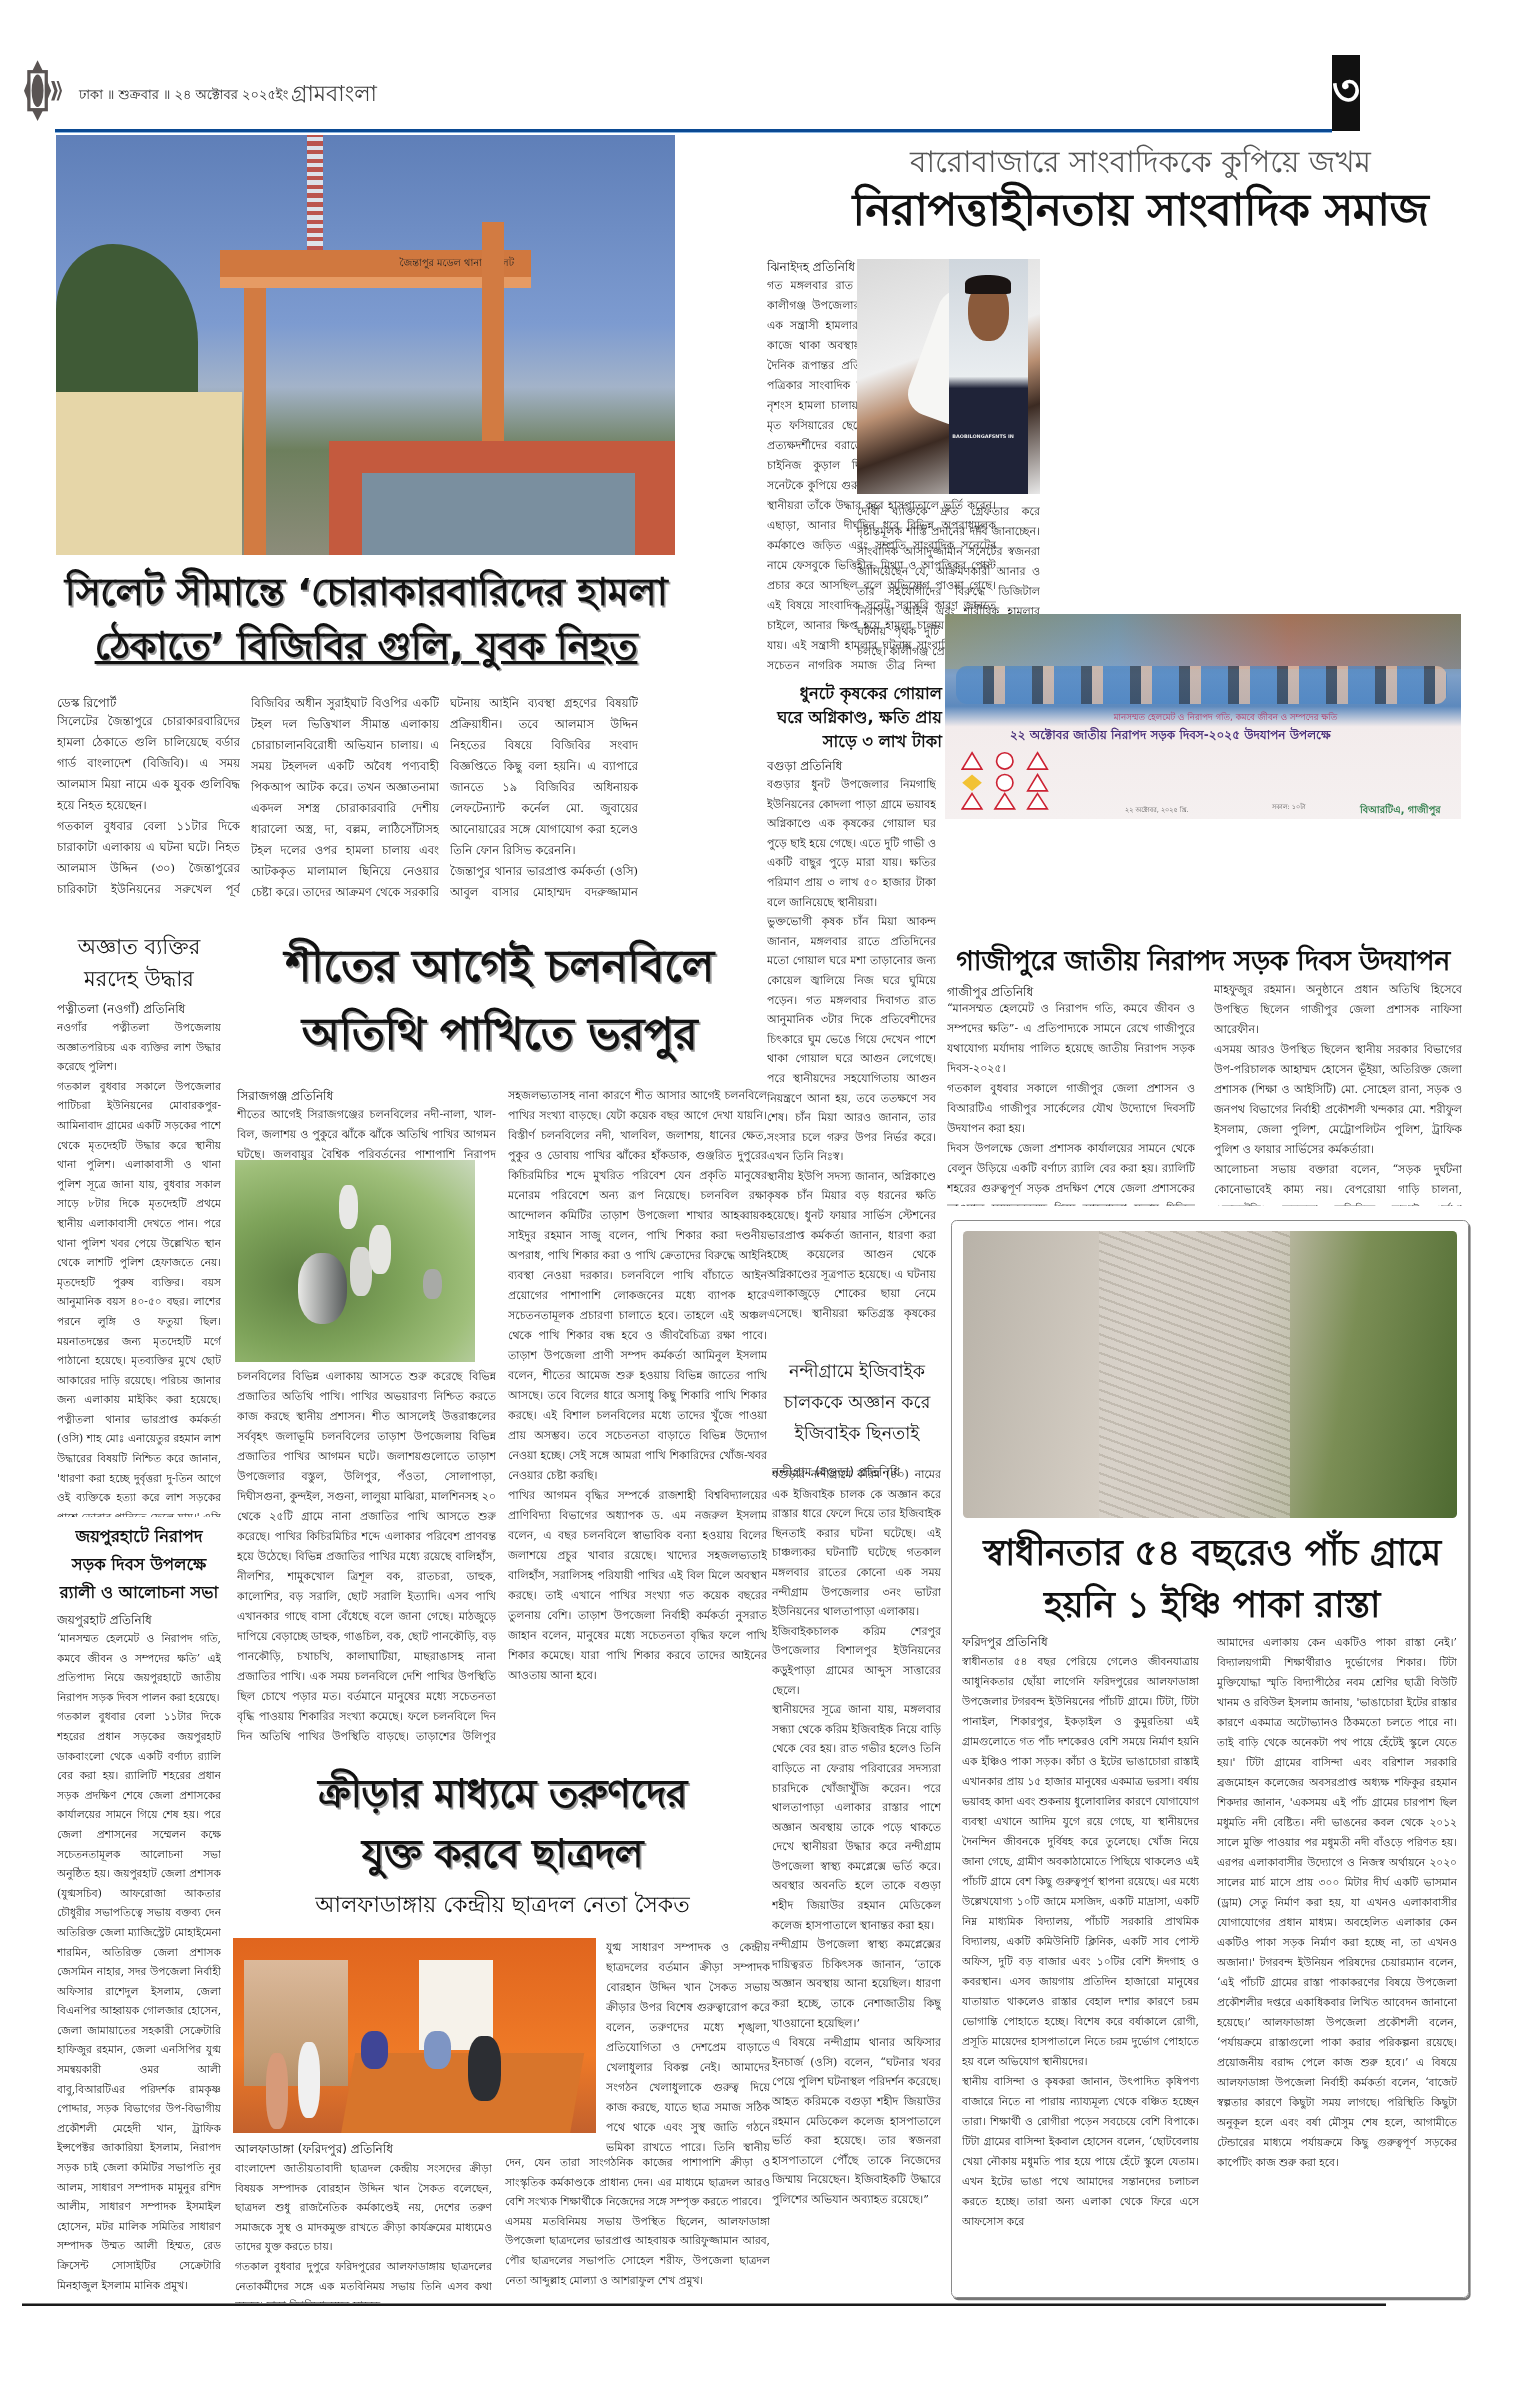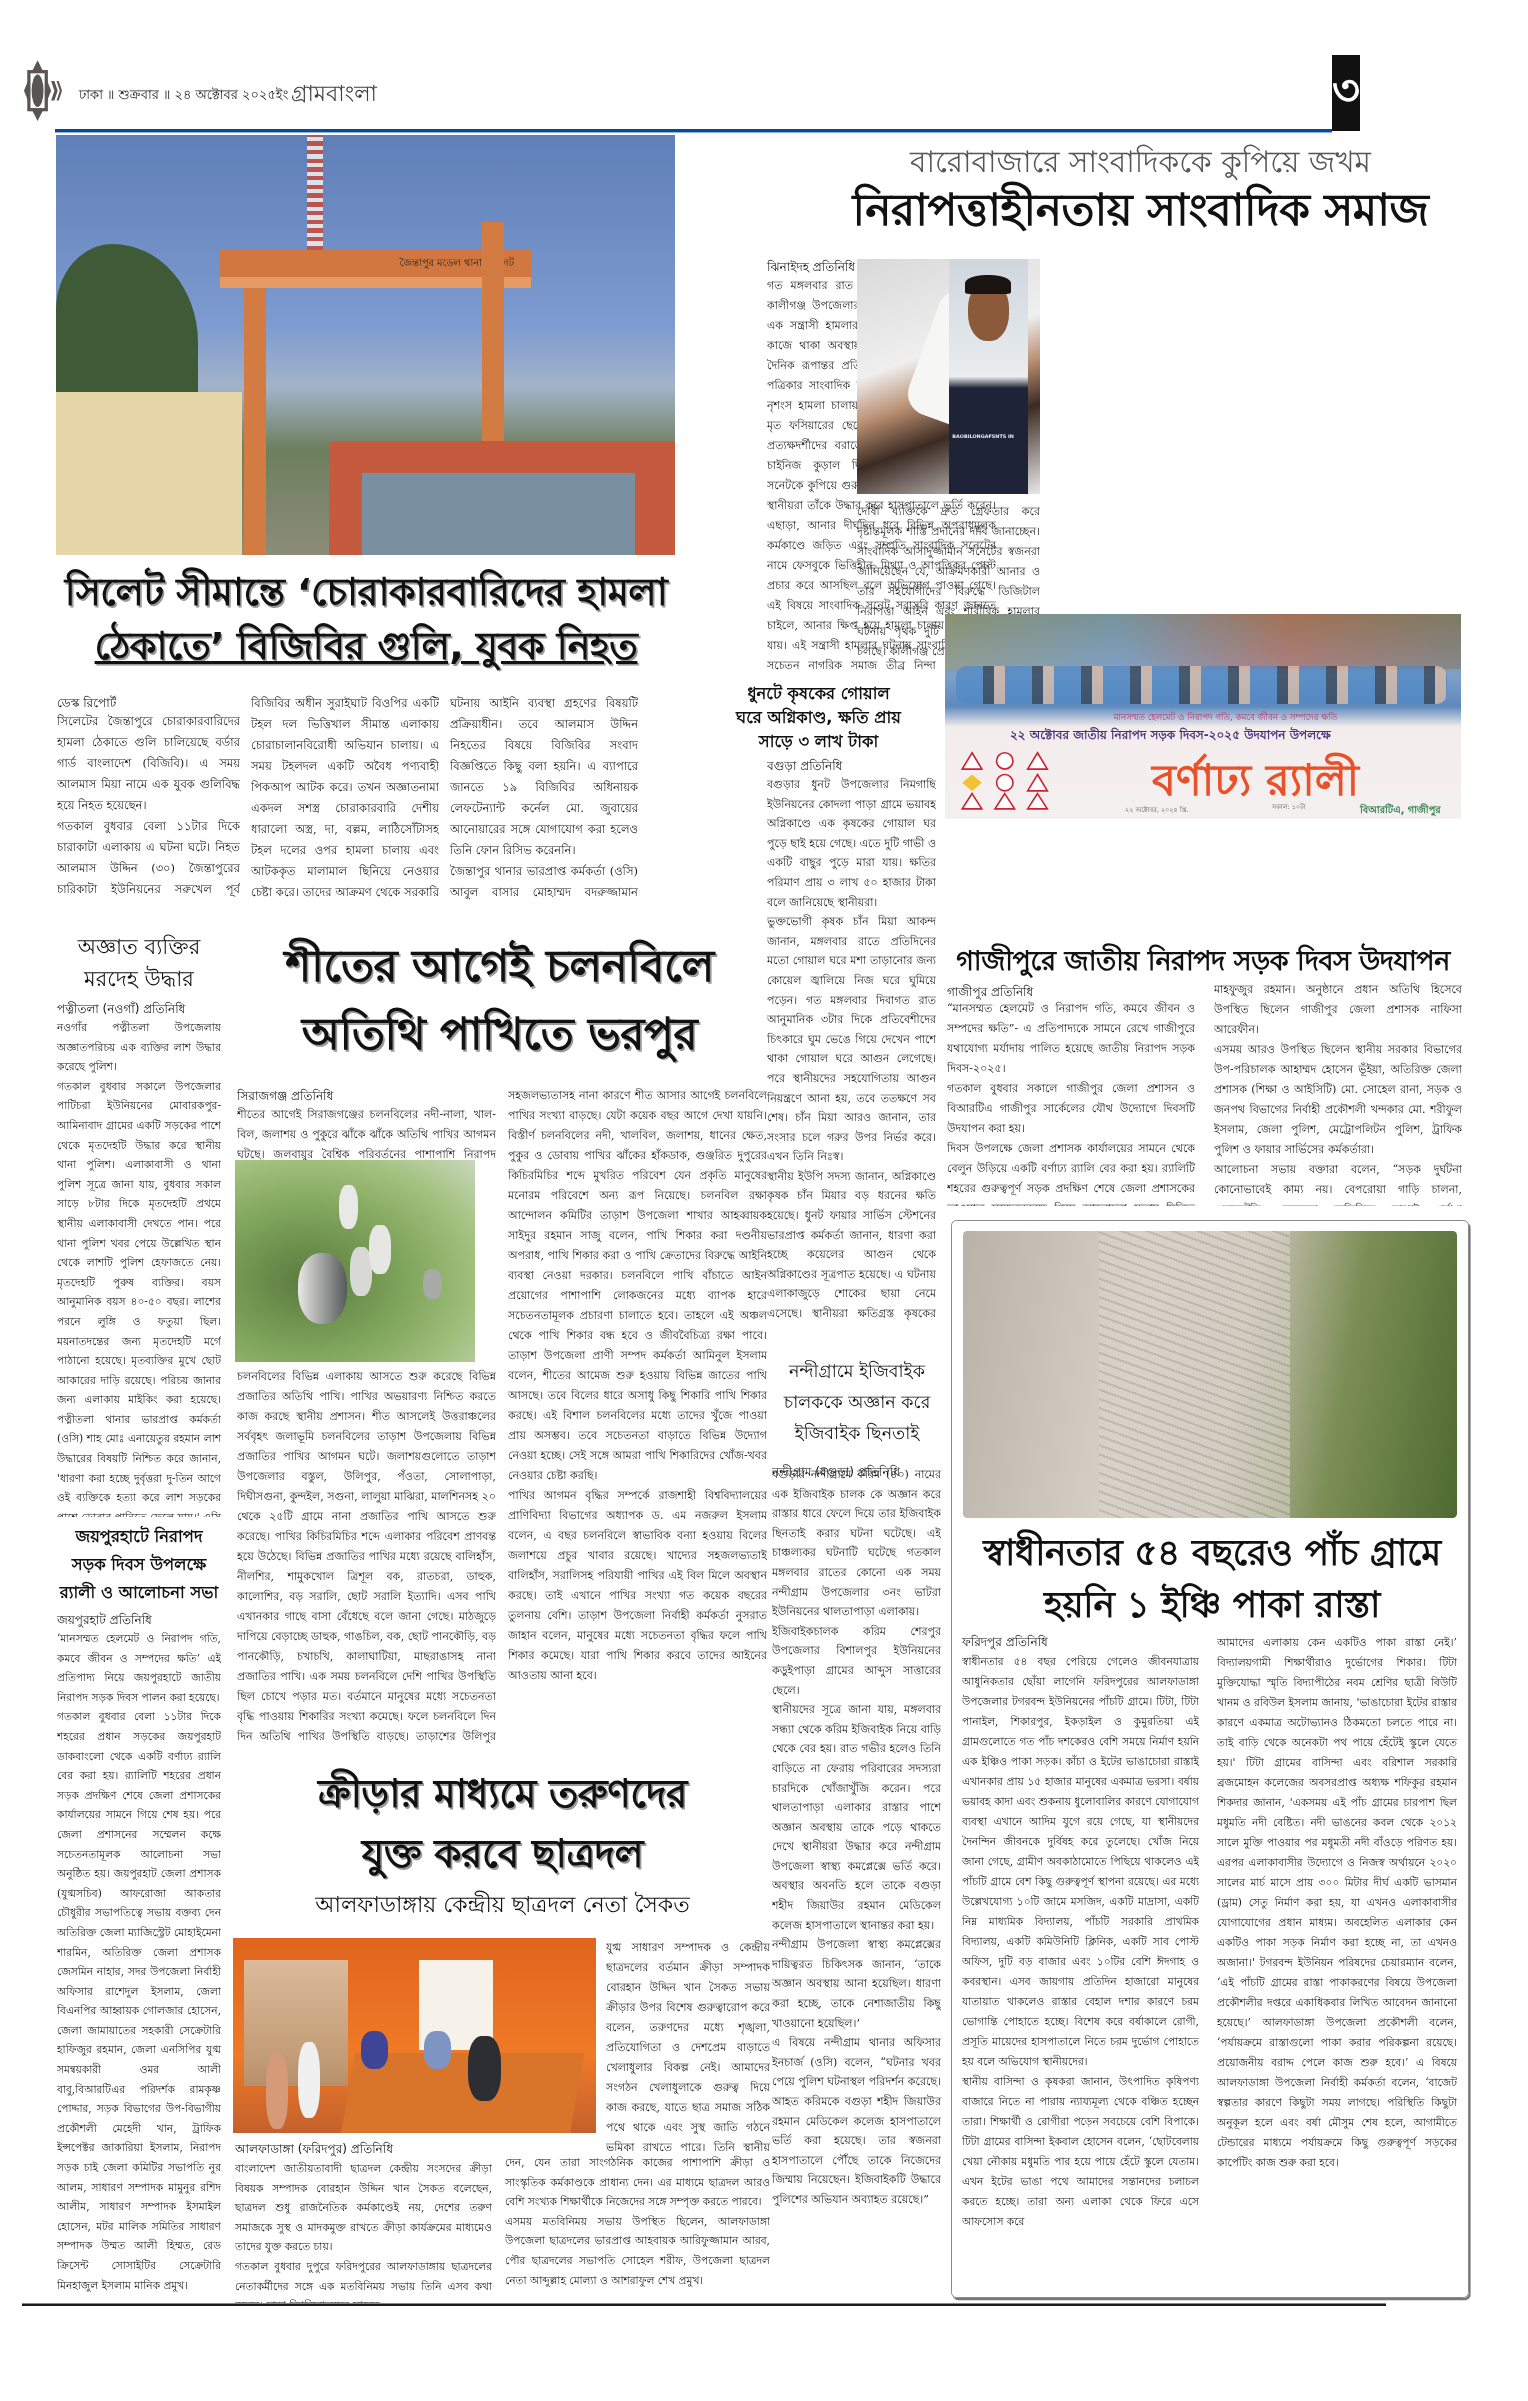--- a/index.html
+++ b/index.html
@@ -81,7 +81,7 @@
 
 <div class="abs body-text" style="left:857px;top:502px;width:183px;height:169px;font-size:11px;line-height:20px;">দোষী ব্যক্তিকে দ্রুত গ্রেফতার করে দৃষ্টান্তমূলক শাস্তি প্রদানের দাবি জানাচ্ছেন। সাংবাদিক আসাদুজ্জামান সনেটের স্বজনরা জানিয়েছেন যে, আক্রমণকারী আনার ও তার সহযোগীদের বিরুদ্ধে ডিজিটাল নিরাপত্তা আইন এবং শারীরিক হামলার ঘটনায় পৃথক দুটি মামলা করার প্রস্তুতি চলছে। কালীগঞ্জ প্রেসক্লাবের পক্ষ থেকে</div>
 
-<div class="abs hl-plain" style="left:734px;top:682px;width:169px;font-size:16.4px;line-height:24px;font-weight:bold;">ধুনটে কৃষকের গোয়াল ঘরে অগ্নিকাণ্ড, ক্ষতি প্রায় সাড়ে ৩ লাখ টাকা</div>
+<div class="abs hl-plain" style="left:773px;top:682px;width:169px;font-size:16.4px;line-height:24px;font-weight:bold;text-align:right;">ধুনটে কৃষকের গোয়াল ঘরে অগ্নিকাণ্ড, ক্ষতি প্রায় সাড়ে ৩ লাখ টাকা</div>
 <div class="abs dateline" style="left:767px;top:756px;">বগুড়া প্রতিনিধি</div>
 <div class="abs body-text" style="left:767px;top:775px;width:169px;height:549px;white-space:pre-line;font-size:11px;line-height:19.6px;">বগুড়ার ধুনট উপজেলার নিমগাছি ইউনিয়নের কোদলা পাড়া গ্রামে ভয়াবহ অগ্নিকাণ্ডে এক কৃষকের গোয়াল ঘর পুড়ে ছাই হয়ে গেছে। এতে দুটি গাভী ও একটি বাছুর পুড়ে মারা যায়। ক্ষতির পরিমাণ প্রায় ৩ লাখ ৫০ হাজার টাকা বলে জানিয়েছে স্থানীয়রা।
 ভুক্তভোগী কৃষক চাঁন মিয়া আকন্দ জানান, মঙ্গলবার রাতে প্রতিদিনের মতো গোয়াল ঘরে মশা তাড়ানোর জন্য কোয়েল জ্বালিয়ে নিজ ঘরে ঘুমিয়ে পড়েন। গত মঙ্গলবার দিবাগত রাত আনুমানিক ৩টার দিকে প্রতিবেশীদের চিৎকারে ঘুম ভেঙে গিয়ে দেখেন পাশে থাকা গোয়াল ঘরে আগুন লেগেছে। পরে স্থানীয়দের সহযোগিতায় আগুন নিয়ন্ত্রণে আনা হয়, তবে ততক্ষণে সব শেষ। চাঁন মিয়া আরও জানান, তার সংসার চলে গরুর উপর নির্ভর করে। এখন তিনি নিঃস্ব।

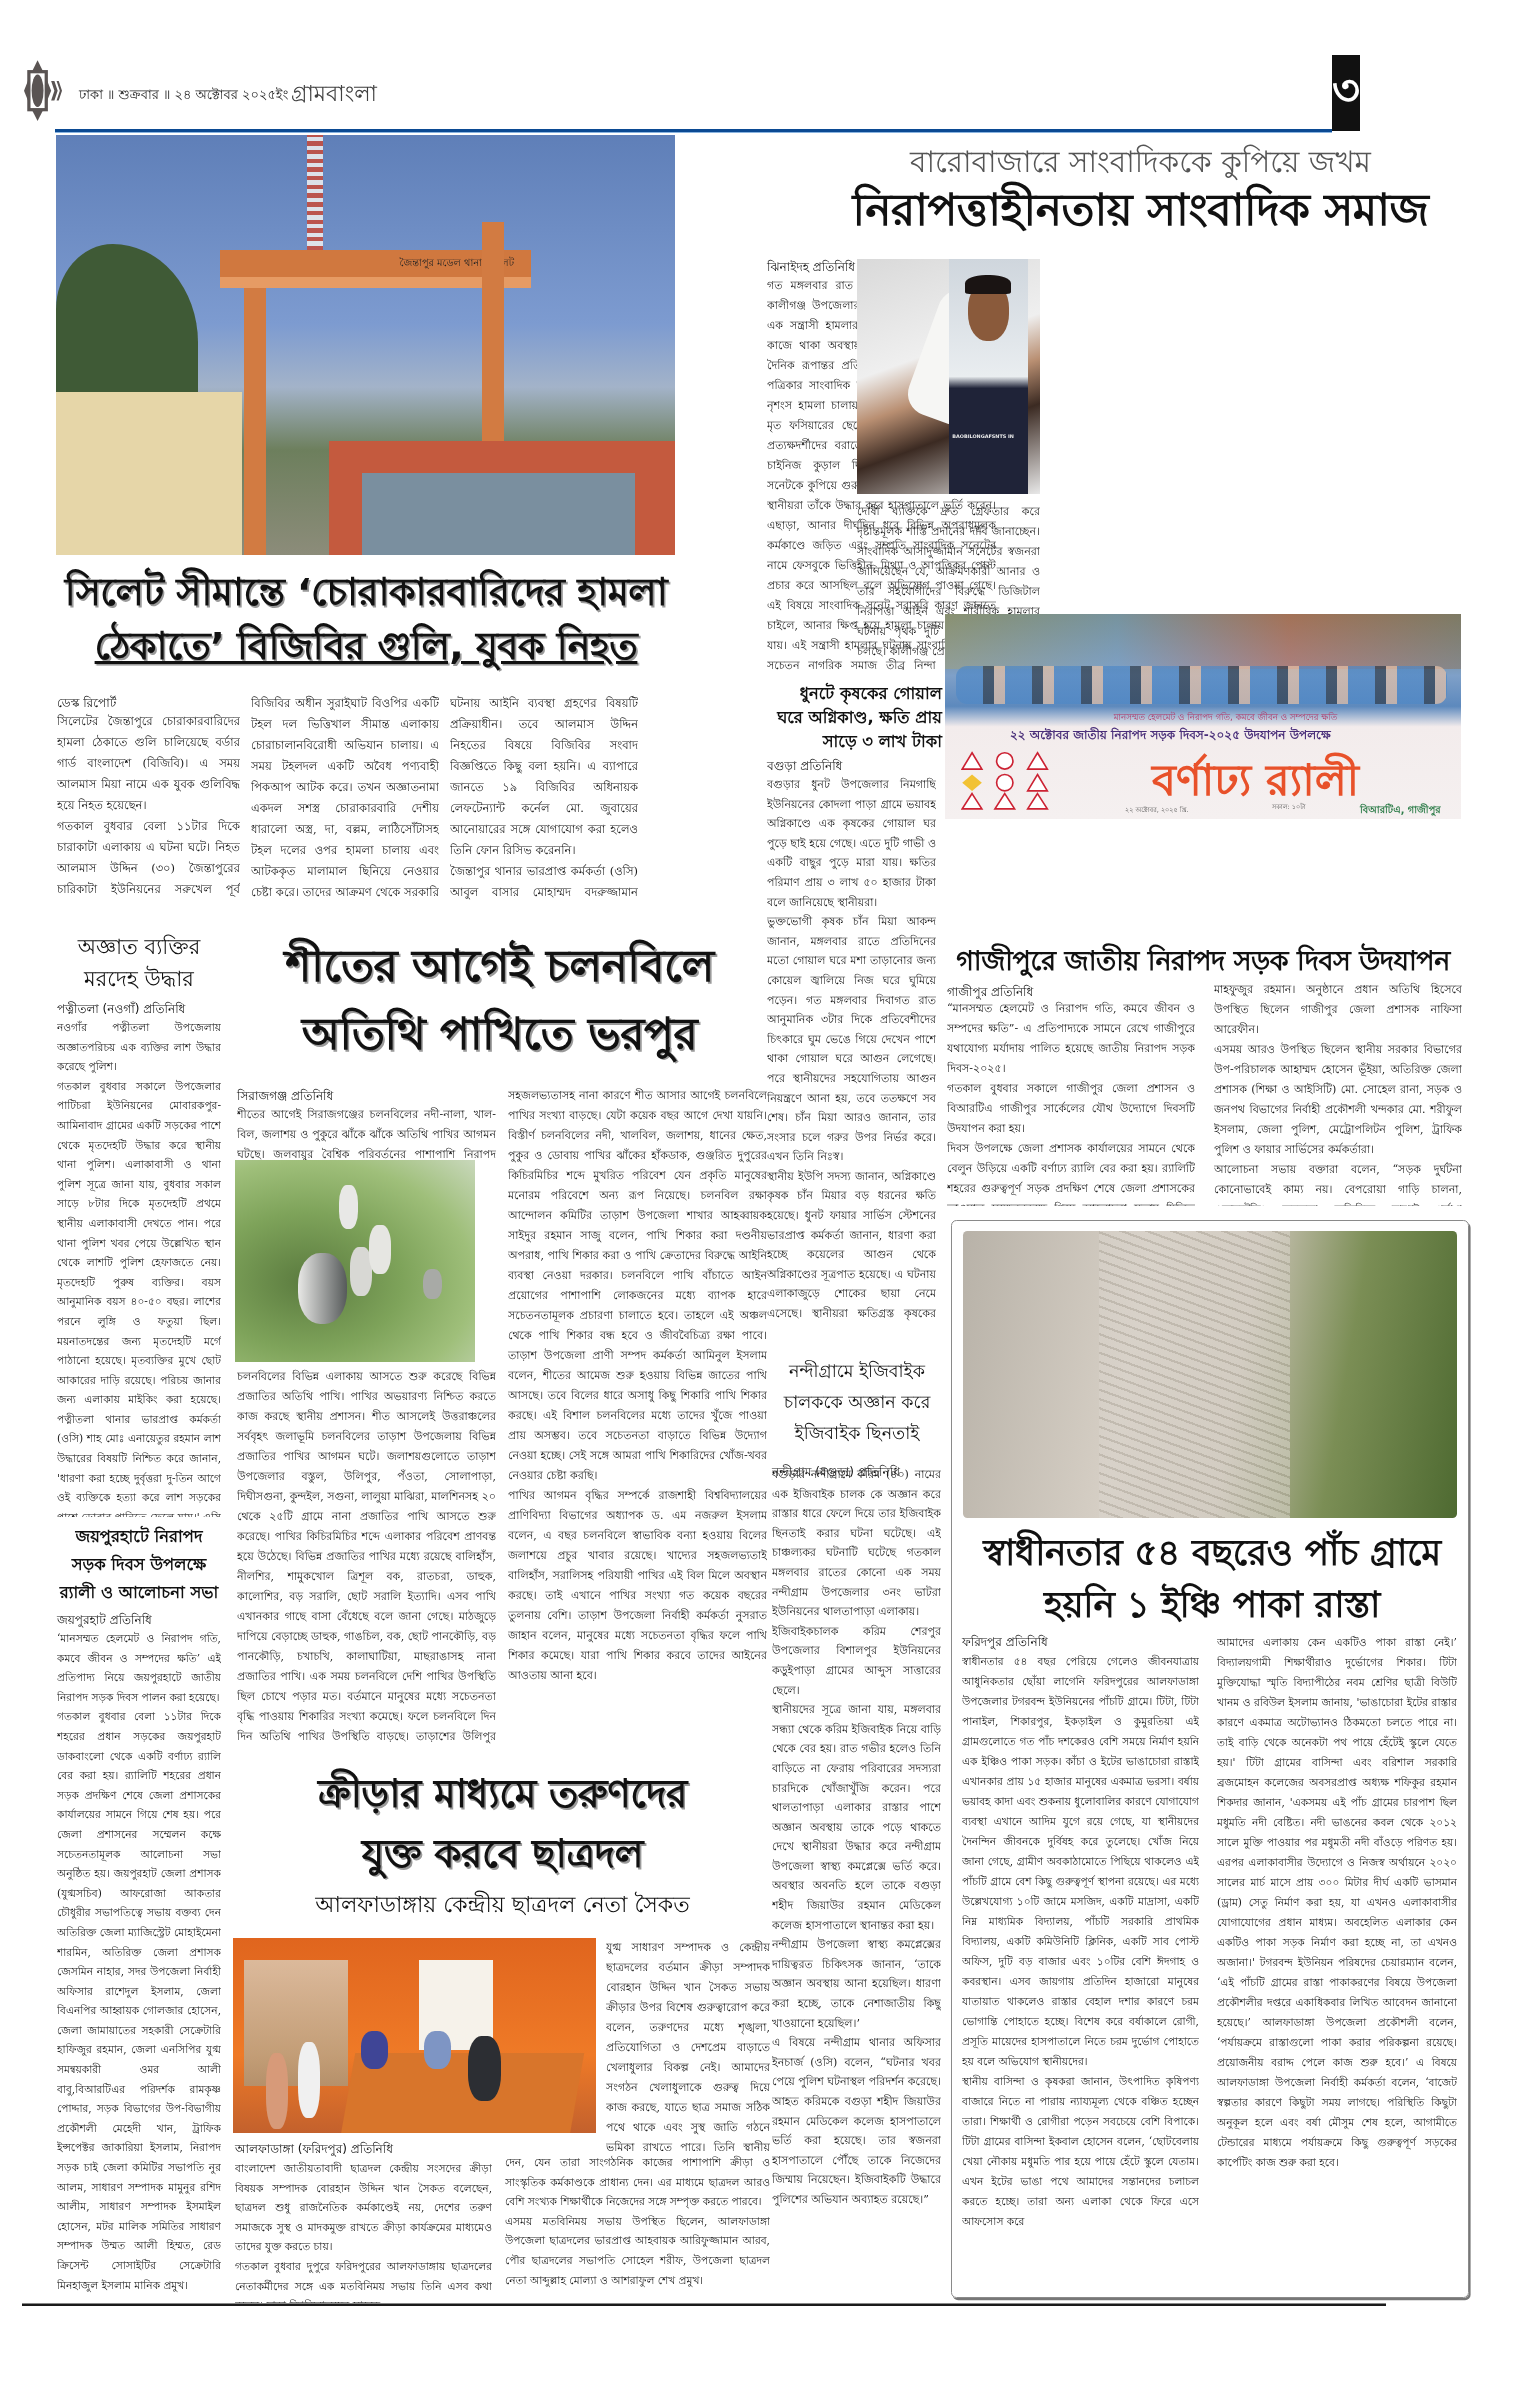--- a/index.html
+++ b/index.html
@@ -92,7 +92,6 @@
   <div class="abs" style="left:11px;top:52px;width:491px;height:38px;background:repeating-linear-gradient(90deg,#4f88c6 0 27px,#2e3b4a 27px 38px,#e7c1a6 38px 49px);opacity:.7;border-radius:11px;"></div>
   <div class="abs" style="left:65px;top:96px;width:431px;font-size:8.7px;color:#b23a6a;text-align:center;white-space:nowrap;overflow:hidden;">মানসম্মত হেলমেট ও নিরাপদ গতি, কমবে জীবন ও সম্পদের ক্ষতি</div>
   <div class="abs" style="left:65px;top:112px;width:448px;font-size:12px;color:#4a2f7a;font-weight:bold;white-space:nowrap;overflow:hidden;">২২ অক্টোবর জাতীয় নিরাপদ সড়ক দিবস-২০২৫ উদযাপন উপলক্ষে</div>
-  <div class="abs" style="left:136px;top:134px;width:349px;font-size:43px;color:#e8512a;font-weight:bold;text-align:center;white-space:nowrap;">বর্ণাঢ্য র‍্যালী</div>
   <div class="abs" style="left:16.4px;top:136px;width:93px;height:60px;">
     <svg width="93" height="60" viewBox="0 0 170 110">
       <polygon points="20,5 38,35 2,35" fill="#fff" stroke="#c23" stroke-width="3"></polygon>

